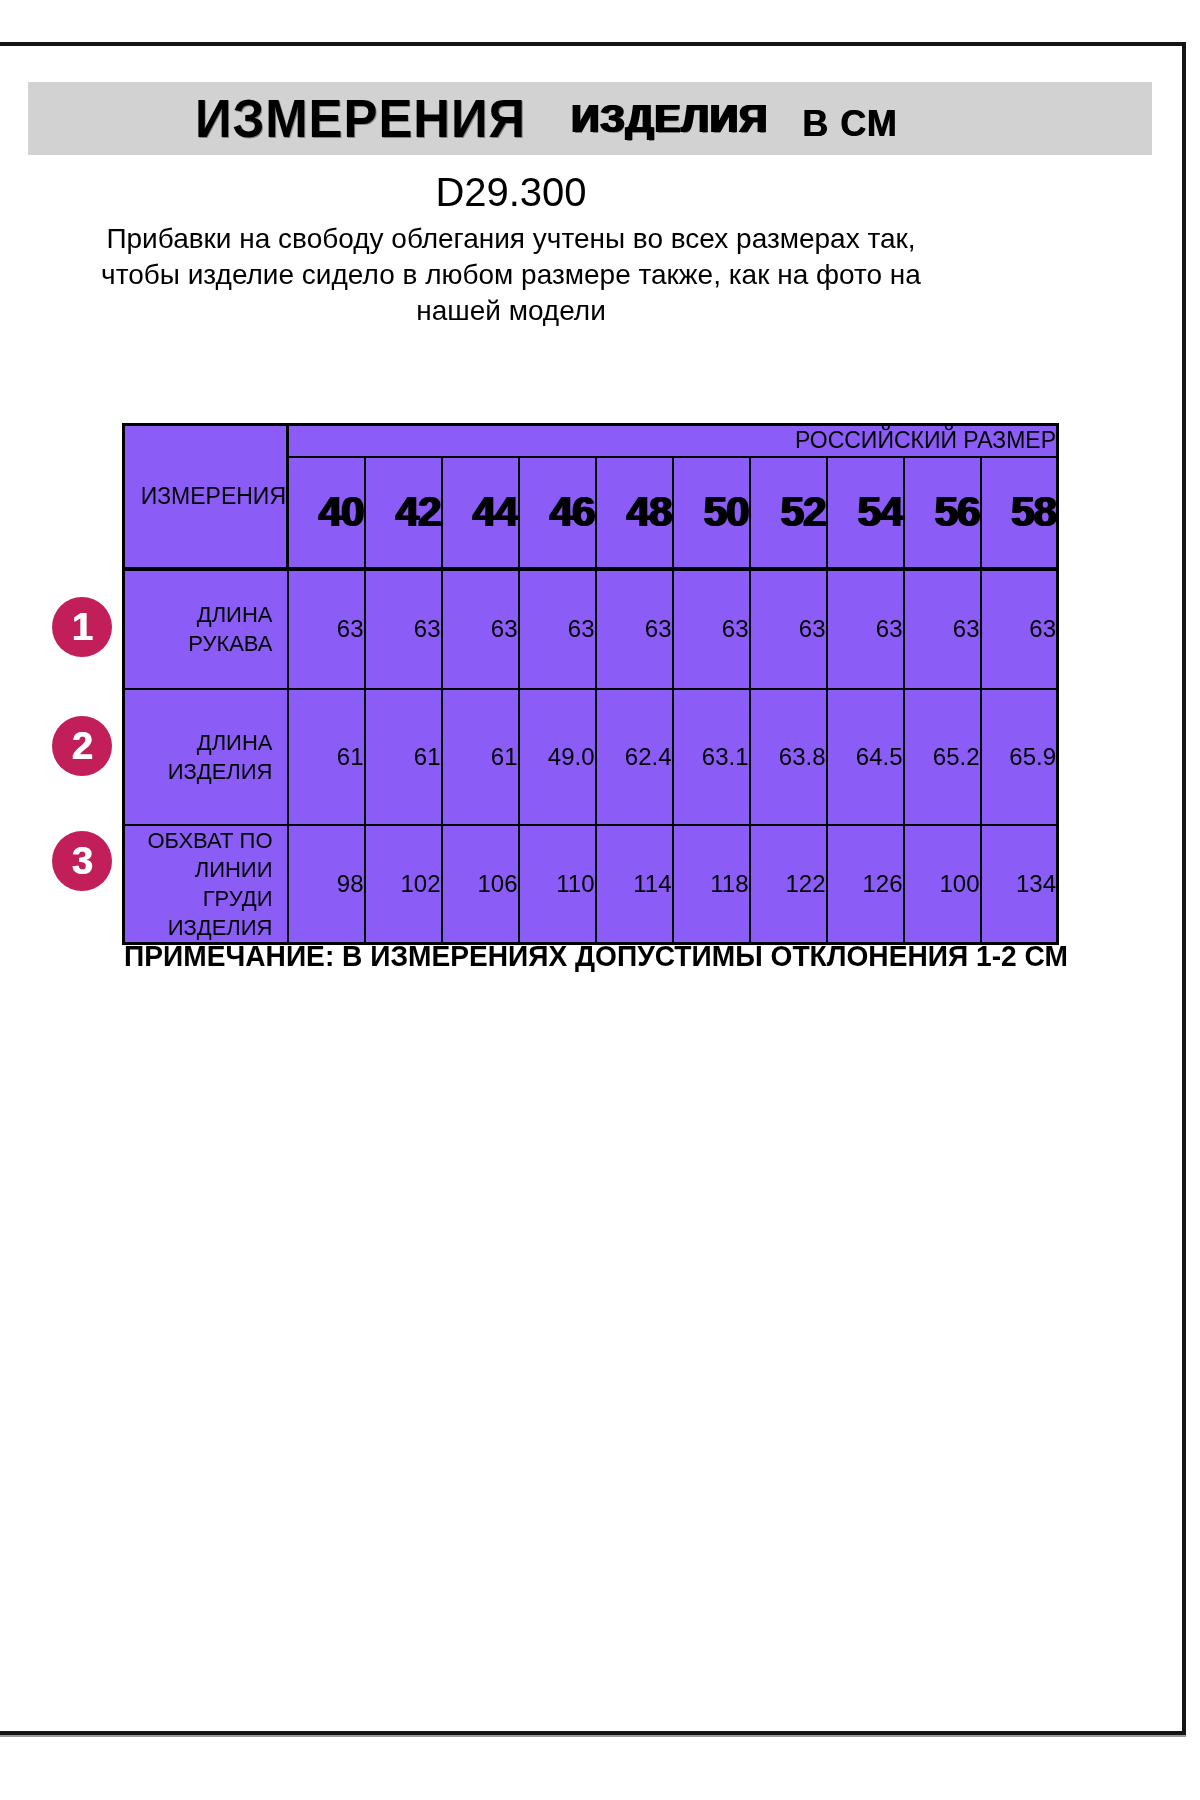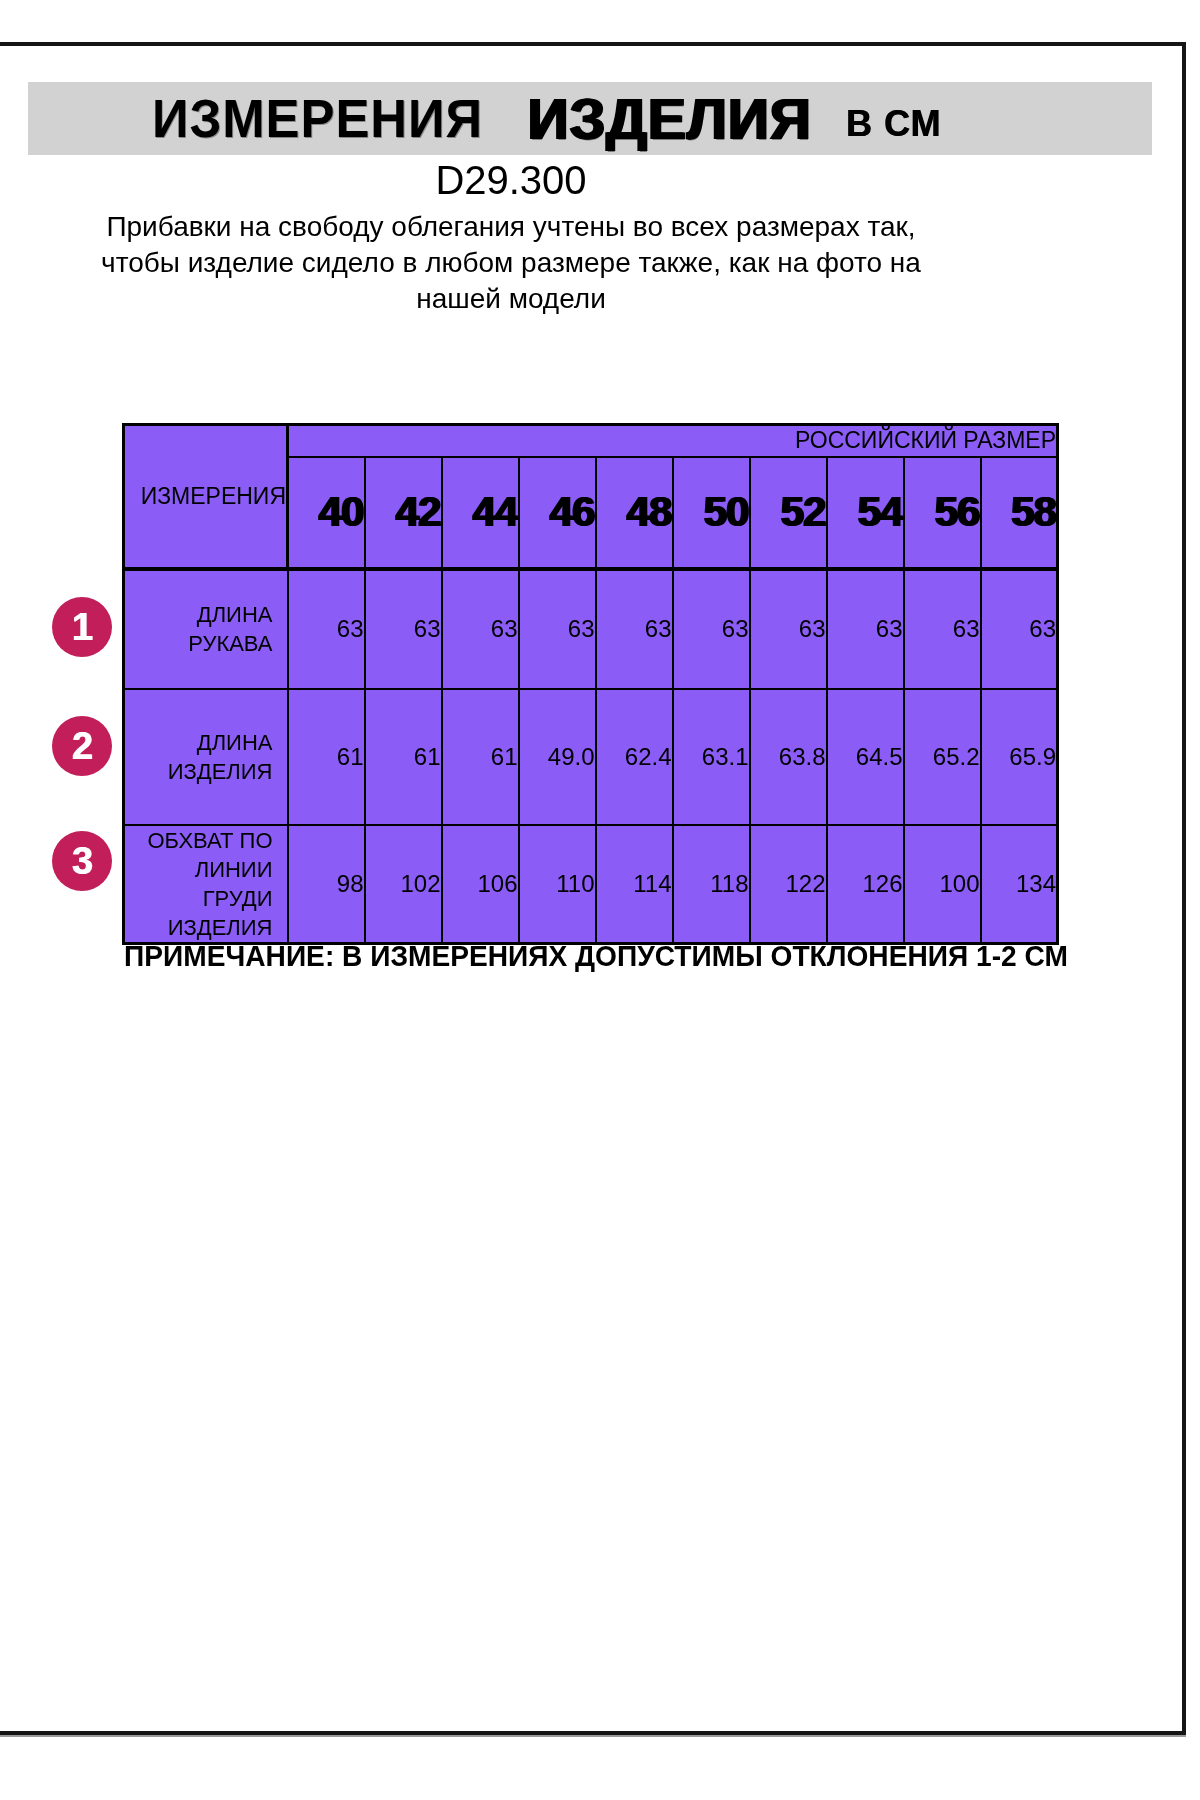--- a/index.html
+++ b/index.html
@@ -36,7 +36,7 @@
     text-shadow: 1px 1px 0 rgba(0,0,0,0.35);
   }
   .title-w2 {
-    font-size: 57px; font-weight: 700; letter-spacing: 1px;
+    font-size: 39px; font-weight: 700; letter-spacing: 1px;
     margin-left: 38px; display: inline-block;
     text-shadow: 1.4px 0 0 #000, -1.4px 0 0 #000, 1px 1px 0 rgba(0,0,0,0.4);
   }

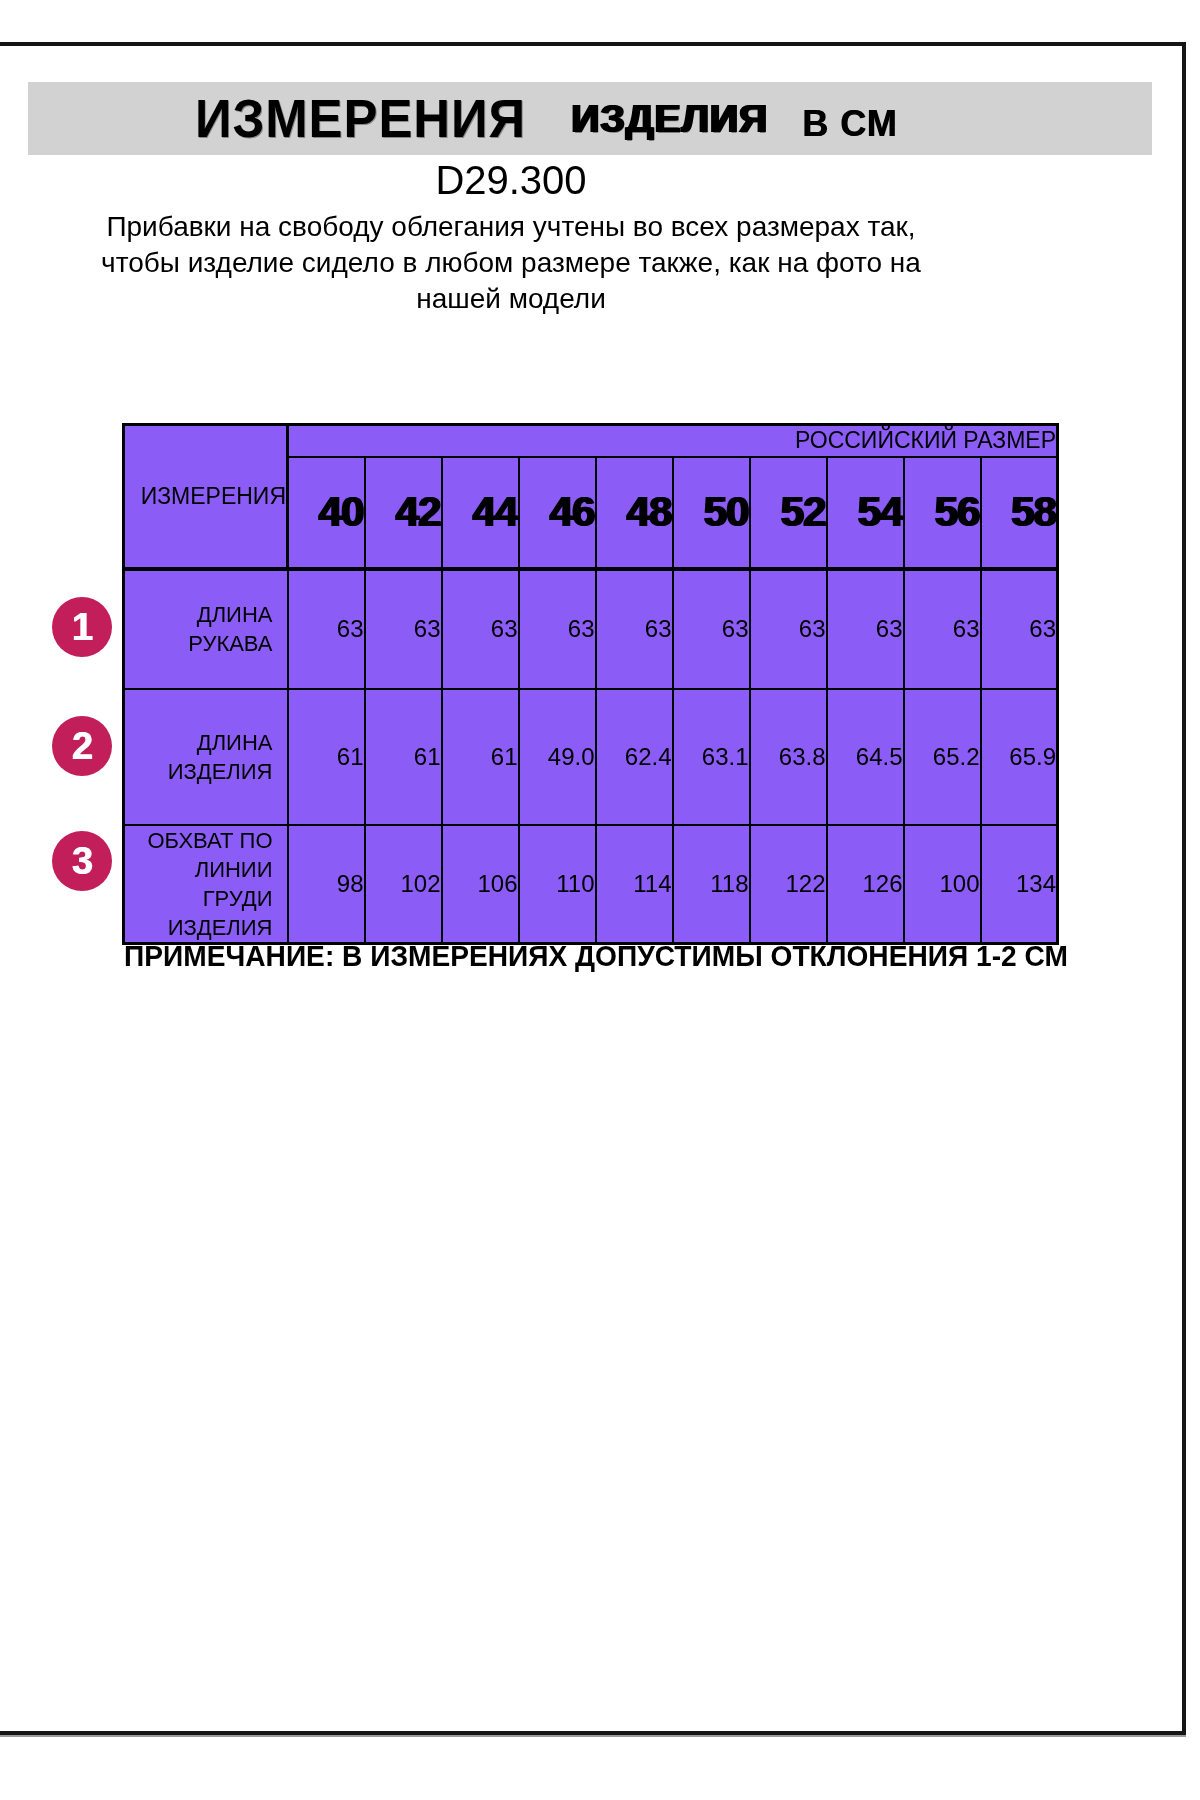--- a/index.html
+++ b/index.html
@@ -48,7 +48,7 @@
   }
   .intro {
     position: absolute;
-    top: 158px; left: 0;
+    top: 170px; left: 0;
     width: 1022px;
     text-align: center;
   }

